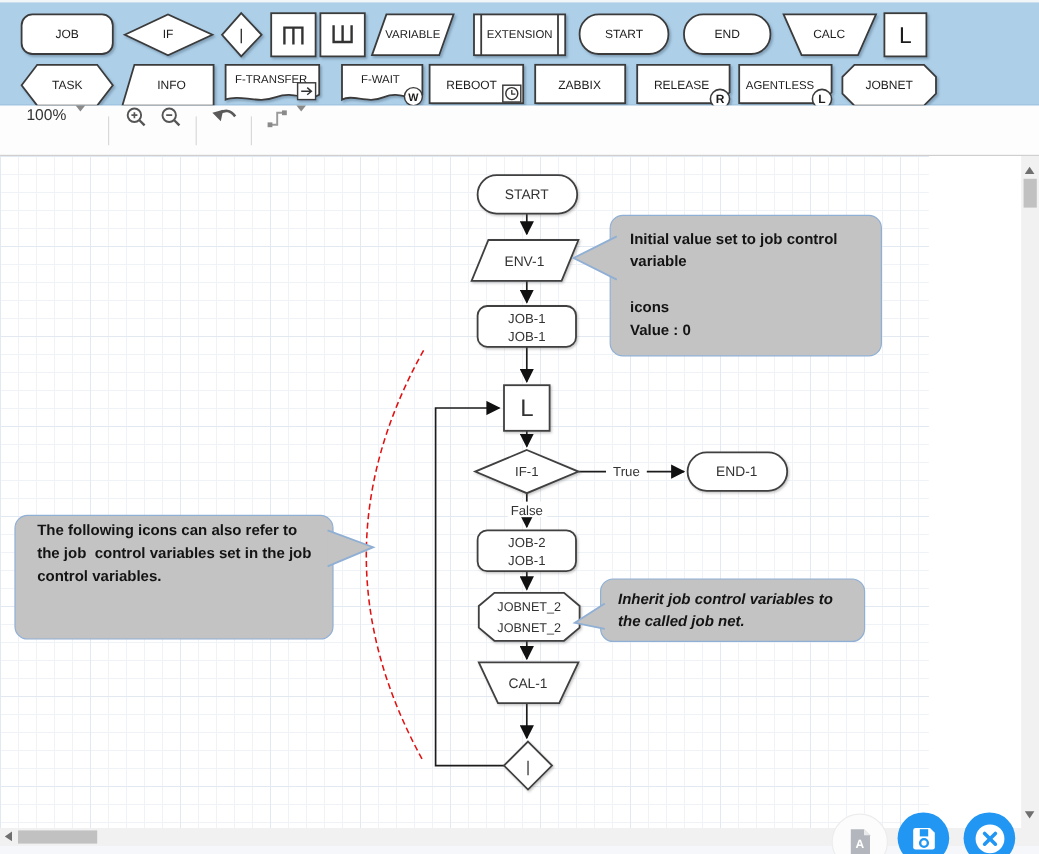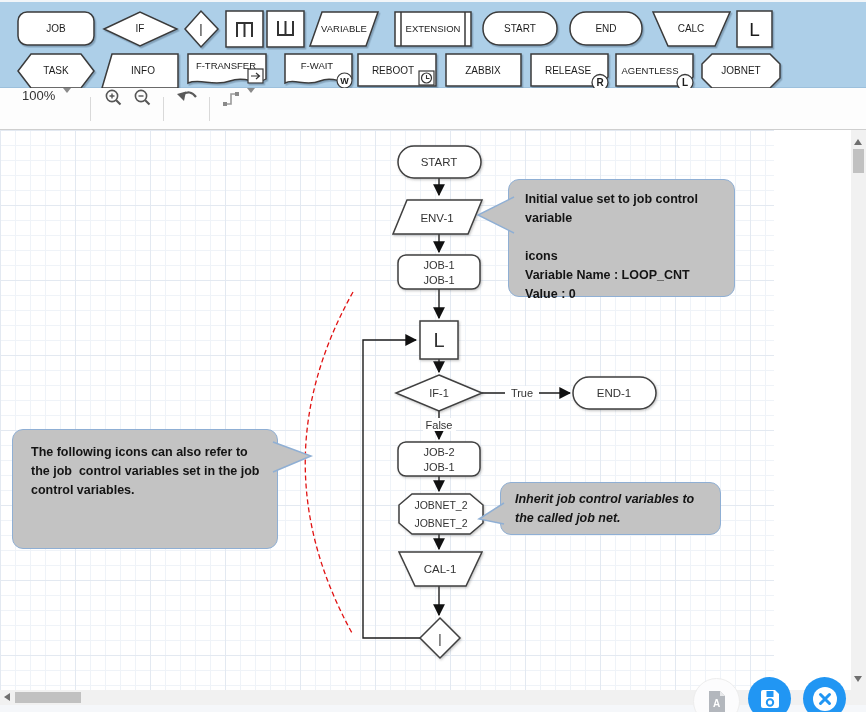--- a/index.html
+++ b/index.html
@@ -301,7 +301,6 @@
     <p>Initial value set to job control variable</p>
     <p style="height:19px"></p>
     <p>icons</p>
-    <p>Variable Name : LOOP_CNT</p>
     <p>Value : 0</p>
   </div>
   <svg class="tail" style="left:468px;top:193px" width="48" height="46">

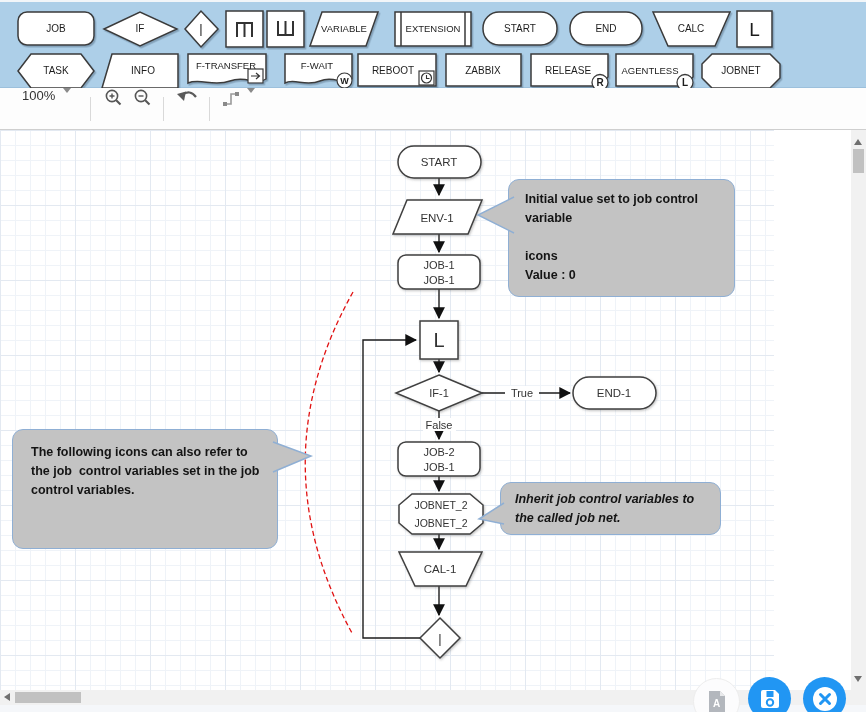--- a/index.html
+++ b/index.html
@@ -307,7 +307,7 @@
     <path d="M46,4 L10,22 L46,40"></path>
   </svg>
 
-  <div class="callout" style="left:12px;top:429px;width:266px;height:120px;padding:13px 12px 10px 18px;">
+  <div class="callout" style="left:12px;top:429px;width:266px;height:104px;padding:3px 12px 10px 18px;">
     <p>The following icons can also refer to the job  control variables set in the job control variables.</p>
   </div>
   <svg class="tail" style="left:271px;top:437px" width="44" height="40">

